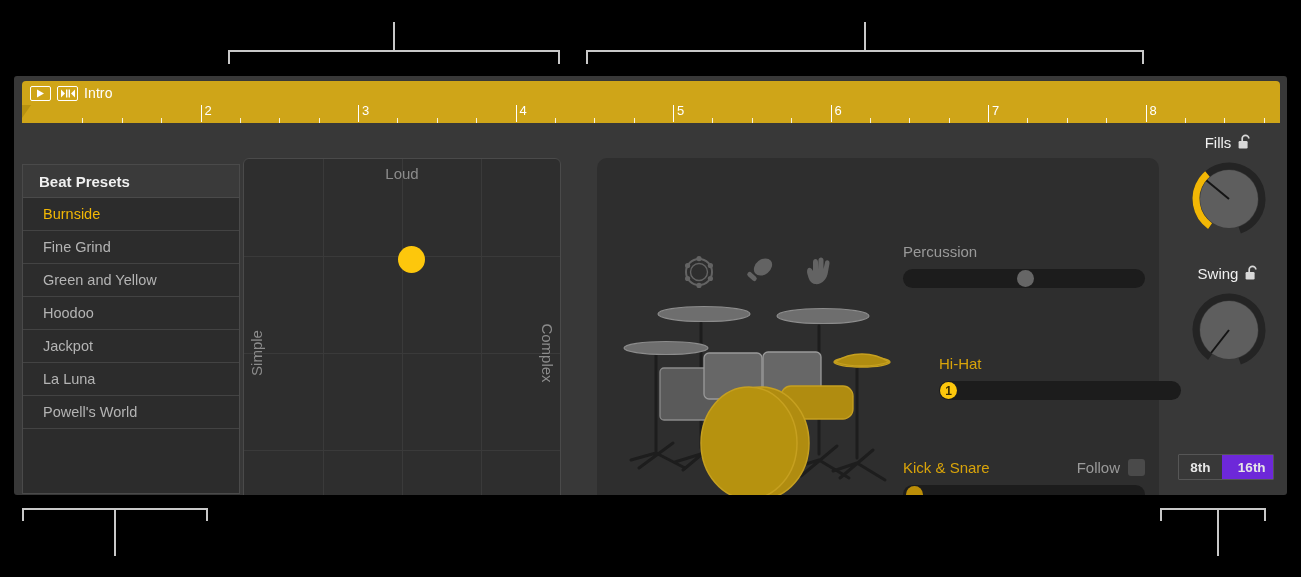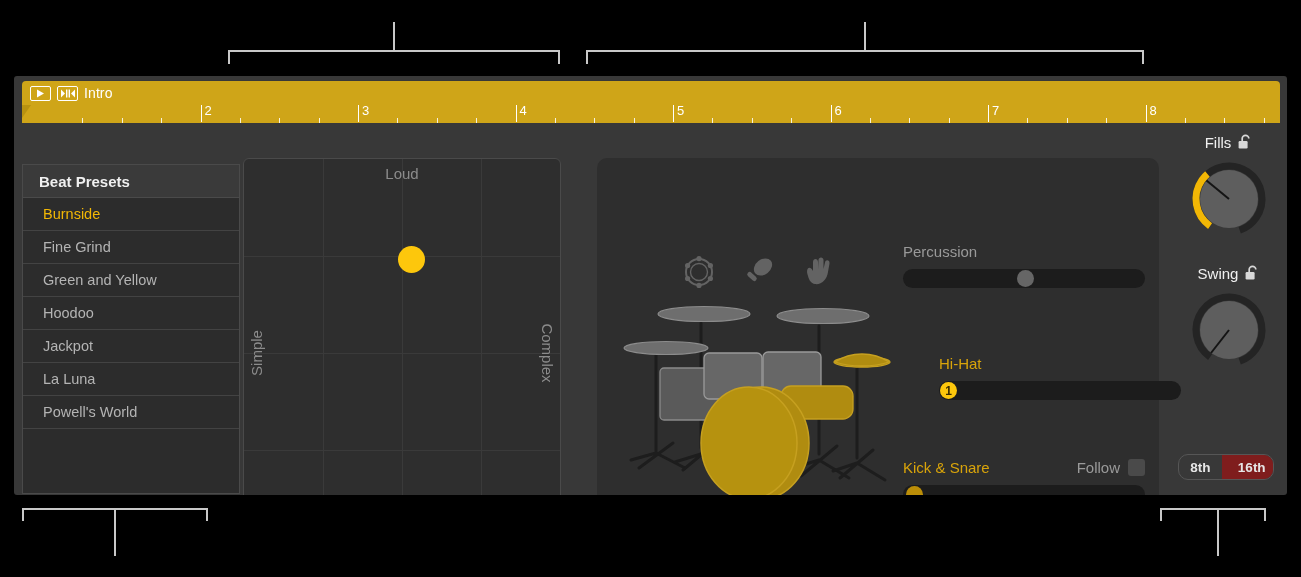--- a/index.html
+++ b/index.html
@@ -151,7 +151,7 @@
   #seg {
     position: absolute; left: 7px; top: 322px;
     width: 96px; height: 26px;
-    background: #383838; border: 1px solid #565656; border-radius: 10px;
+    background: #383838; border: 1px solid #565656; border-radius: 1px;
     display: flex; overflow: hidden;
   }
   .seg-btn {

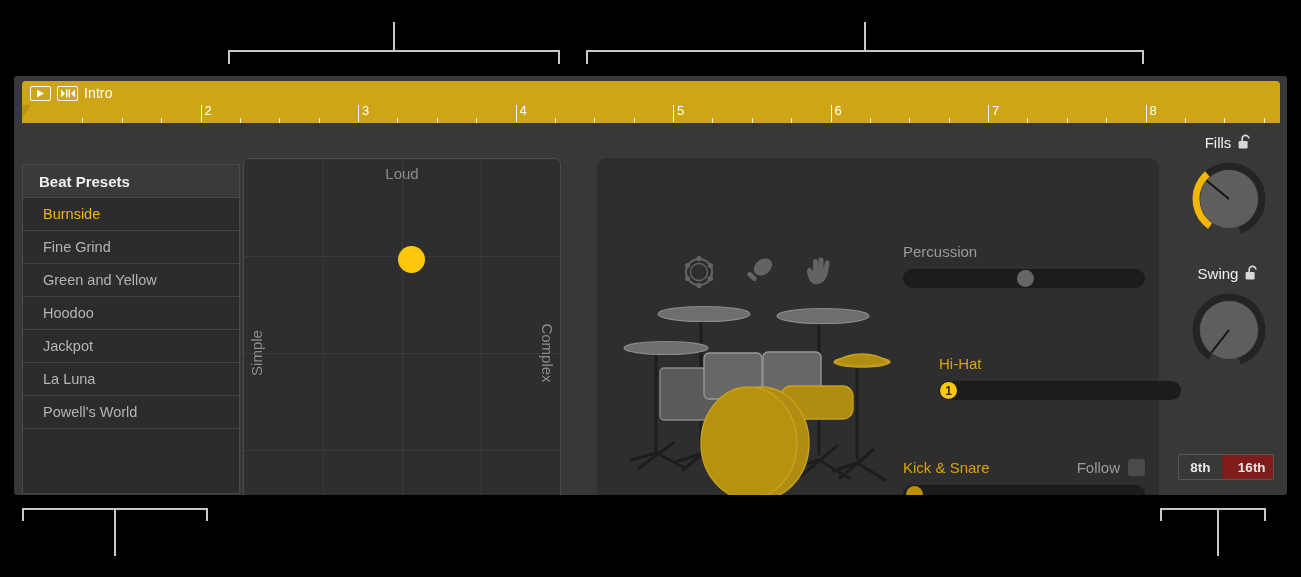--- a/index.html
+++ b/index.html
@@ -158,7 +158,7 @@
     flex: 1; display: flex; align-items: center; justify-content: center;
     font-size: 13.5px; color: #e6e6e6; font-weight: bold;
   }
-  .seg-btn.active { background: #7f1d1d; padding-left: 9px; }
+  .seg-btn.active { background: #6d28d9; padding-left: 9px; }
   .lock svg { display: block; }
 </style>
 </head>

